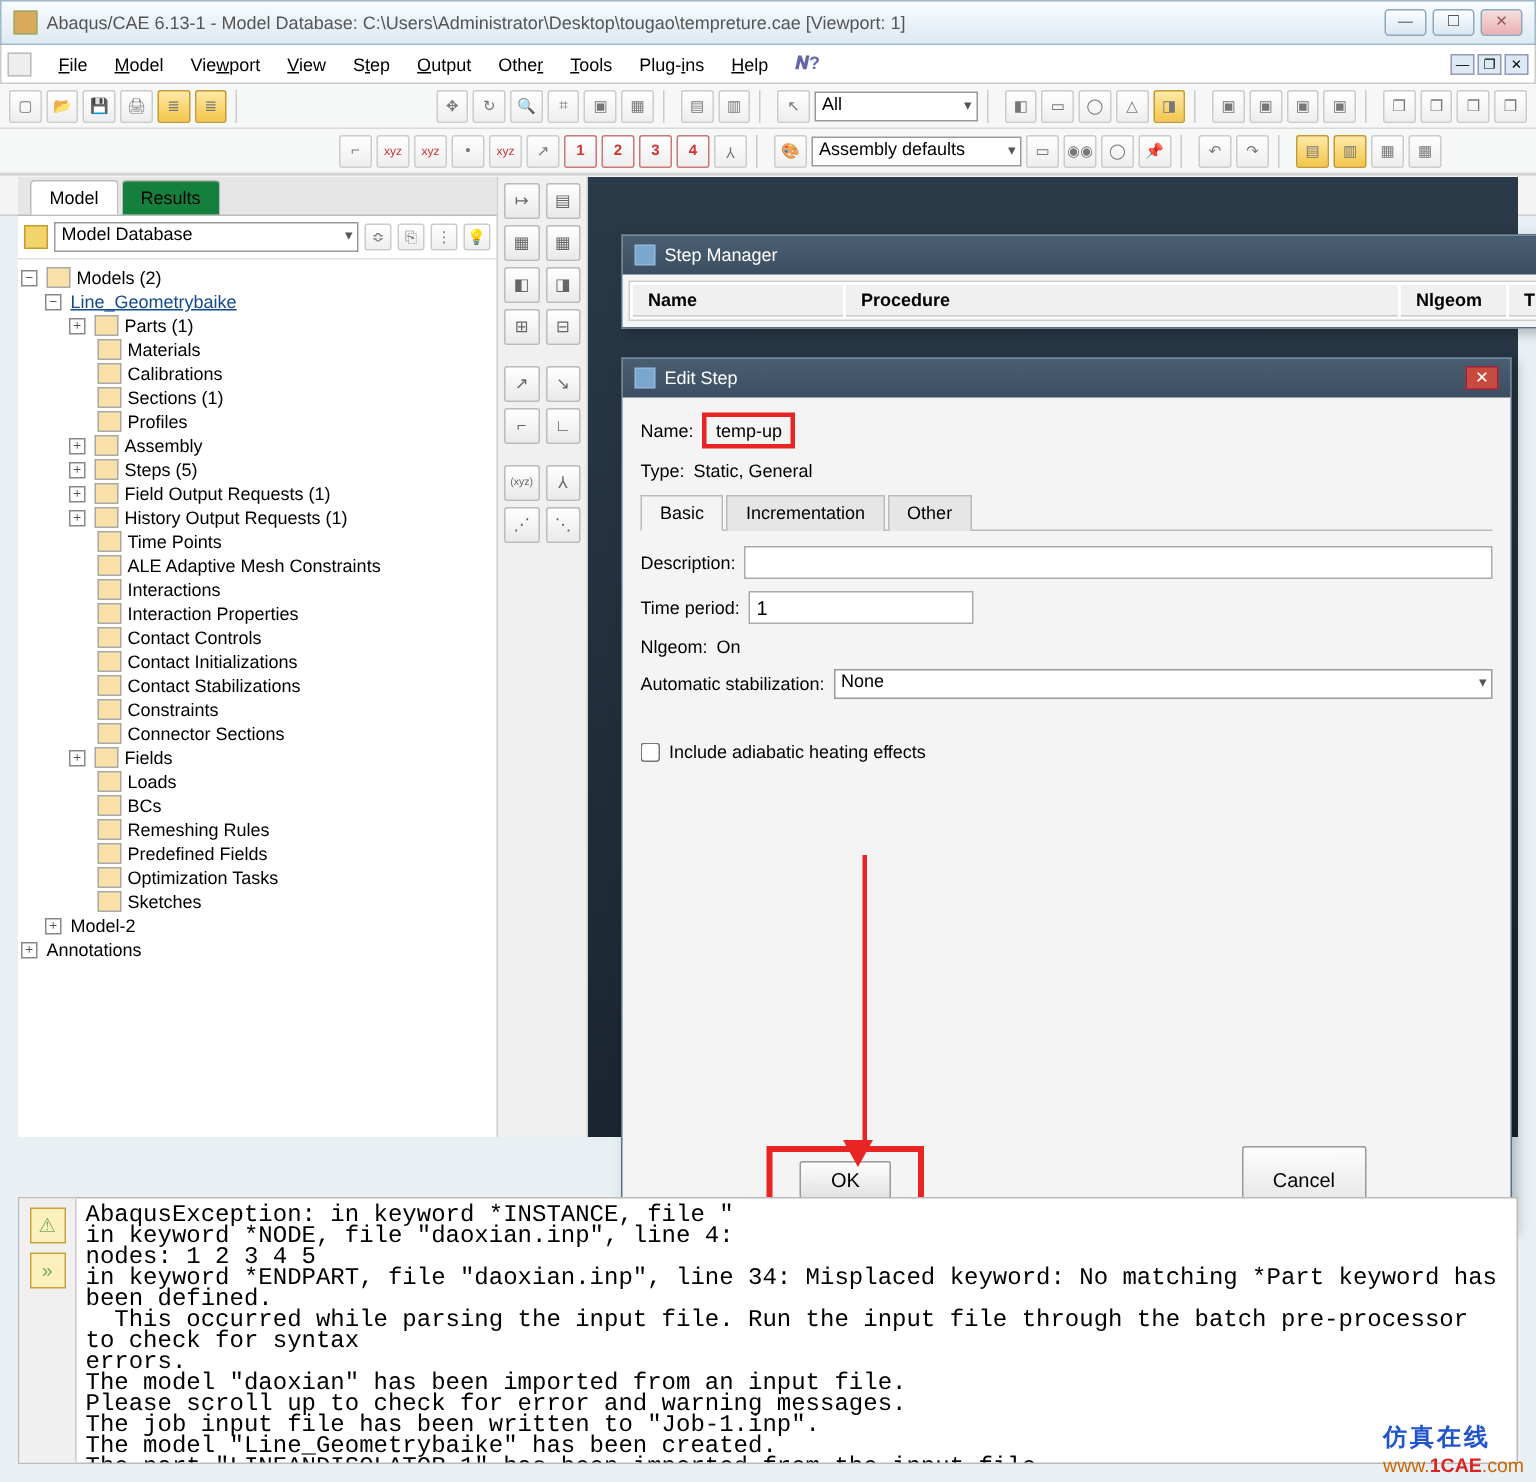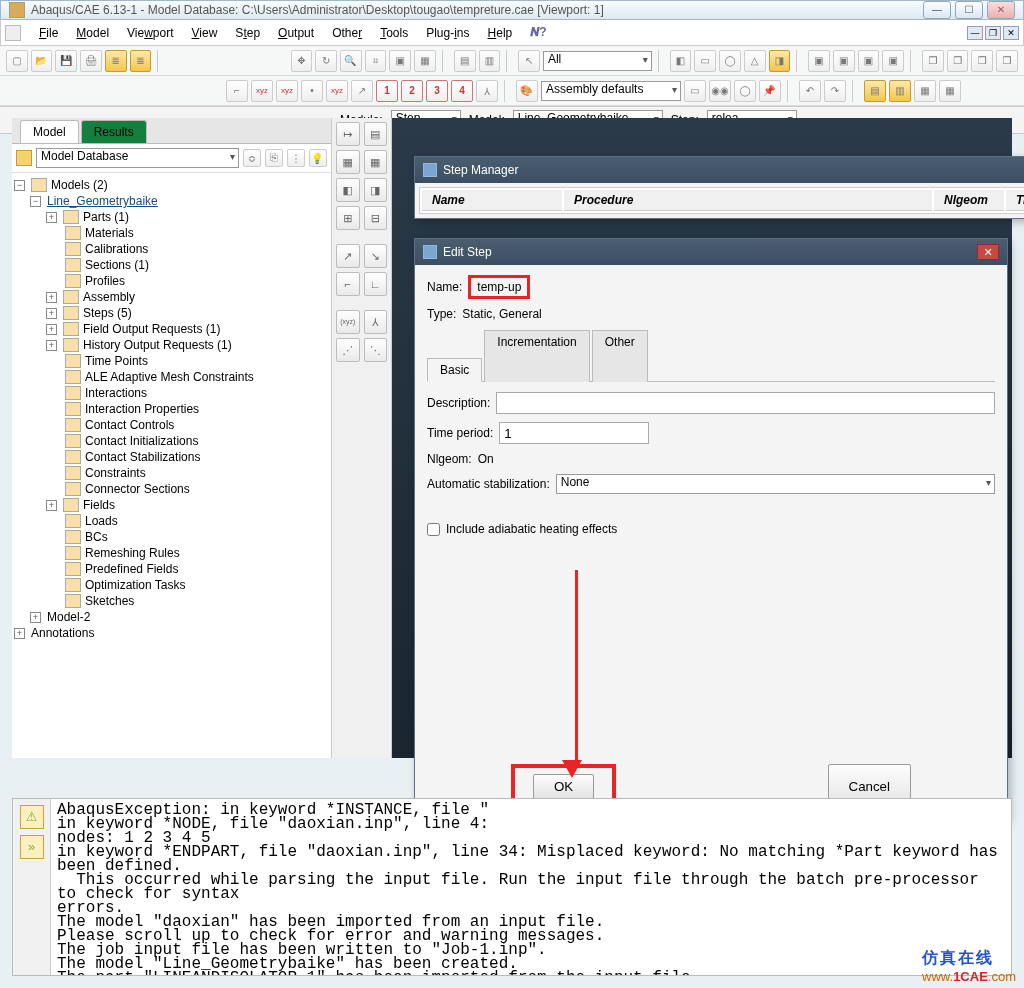--- a/index.html
+++ b/index.html
@@ -6,7 +6,7 @@
 body { width: 1024px; height: 988px; background: #e8f0f4; font-size: 12px; overflow: hidden; position: relative; }
 
 
-.titlebar { height: 20px; background: linear-gradient(#f8fcfe,#dde9f2); border: 1px solid #9fb8ca; display: flex; align-items: center; padding: 0 8px; }
+.titlebar { height: 30px; background: linear-gradient(#f8fcfe,#dde9f2); border: 1px solid #9fb8ca; display: flex; align-items: center; padding: 0 8px; }
 .titlebar .icon { width: 16px; height: 16px; background: #d9a95c; border: 1px solid #9a6; margin-right: 6px; }
 .titlebar .title { flex: 1; color: #555; }
 .winbtns { display: flex; gap: 4px; }

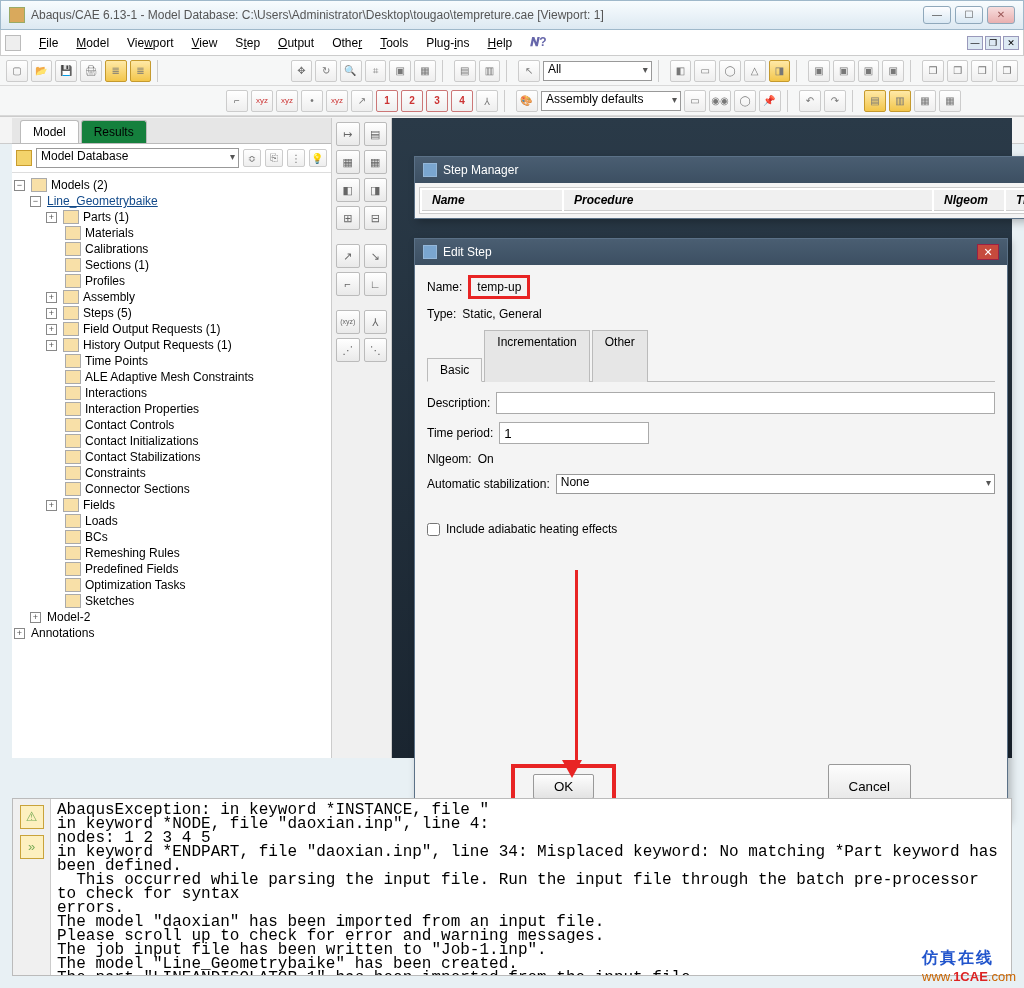--- a/index.html
+++ b/index.html
@@ -64,7 +64,7 @@
 .dialog .dtitle .dclose{ margin-left:auto; width:22px; height:16px; background:#b8c8d5; color:#334; text-align:center; font-size:11px; line-height:15px; border:1px solid #8fa;}
 #stepmgr{ left:414px; top:156px; width:660px; }
 #stepmgr .table{ background:#fff; margin:4px; border:1px solid #ccc;}
-#stepmgr th, #stepmgr td{ text-align:left; padding:3px 10px; font-size:12px; font-weight:normal;font-style:italic;}
+#stepmgr th, #stepmgr td{ text-align:left; padding:3px 10px; font-size:12px; font-weight:normal;}
 #stepmgr th{ background:#f0f0f0; border-bottom:1px solid #ccc; font-weight:bold;}
 #stepmgr .check{ color:#2a8a2a; font-weight:bold; padding-right:6px;}
 

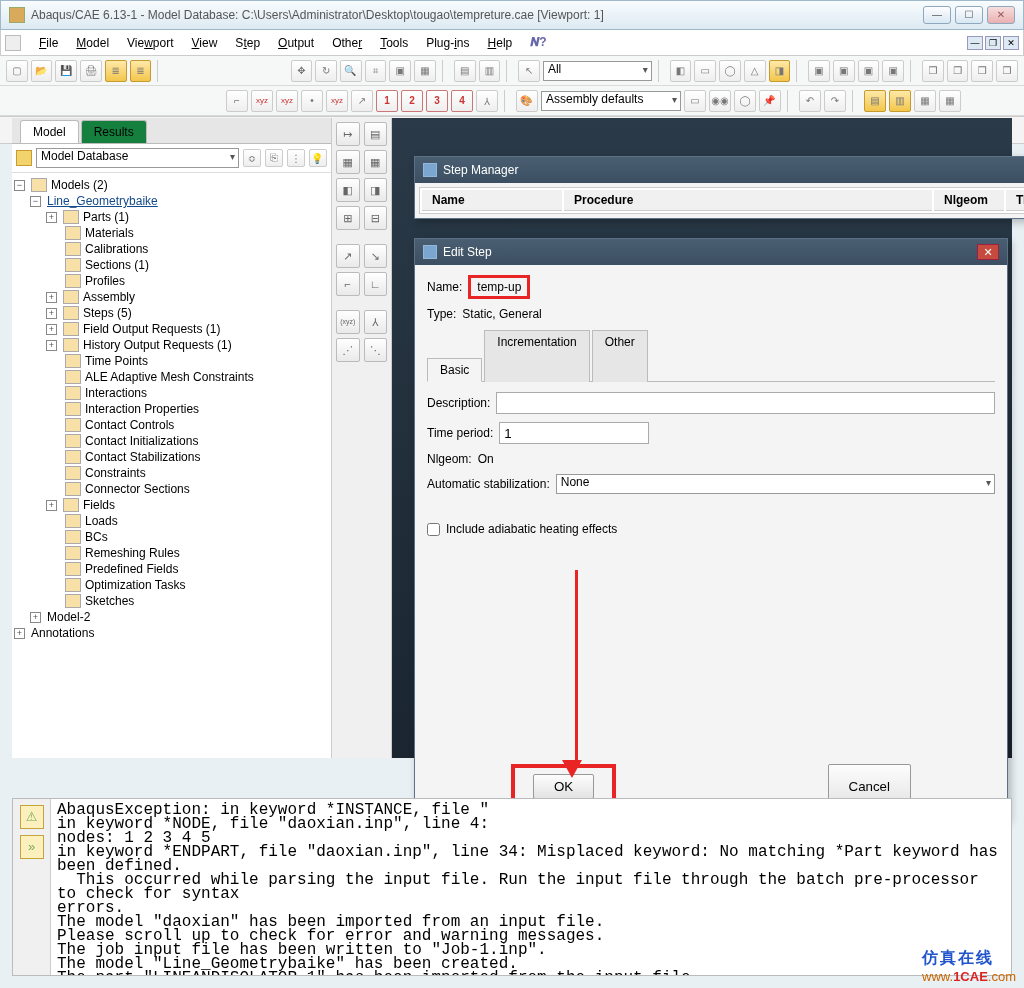--- a/index.html
+++ b/index.html
@@ -75,7 +75,7 @@
 #editstep .hl{ border:3px solid #e82424; padding:2px 6px; display:inline-block;}
 #editstep .tabs{ display:flex; border-bottom:1px solid #bbb; margin-bottom:10px;}
 #editstep .etab{ padding:4px 12px; border:1px solid #bbb; border-bottom:none; background:#e6e6e6; margin-right:2px; position:relative; top:1px;}
-#editstep .etab.active{ background:#f4f4f4; border-bottom:1px solid #f4f4f4;margin-top:28px;}
+#editstep .etab.active{ background:#f4f4f4; border-bottom:1px solid #f4f4f4;}
 #editstep input.txt{ height:22px; border:1px solid #aaa; padding:0 4px; background:#fff;}
 #editstep .widecombo{ flex:1;}
 #editstep .btns{ position:absolute; left:0; right:0; bottom:10px; display:flex; justify-content:space-between; padding:0 96px;}

